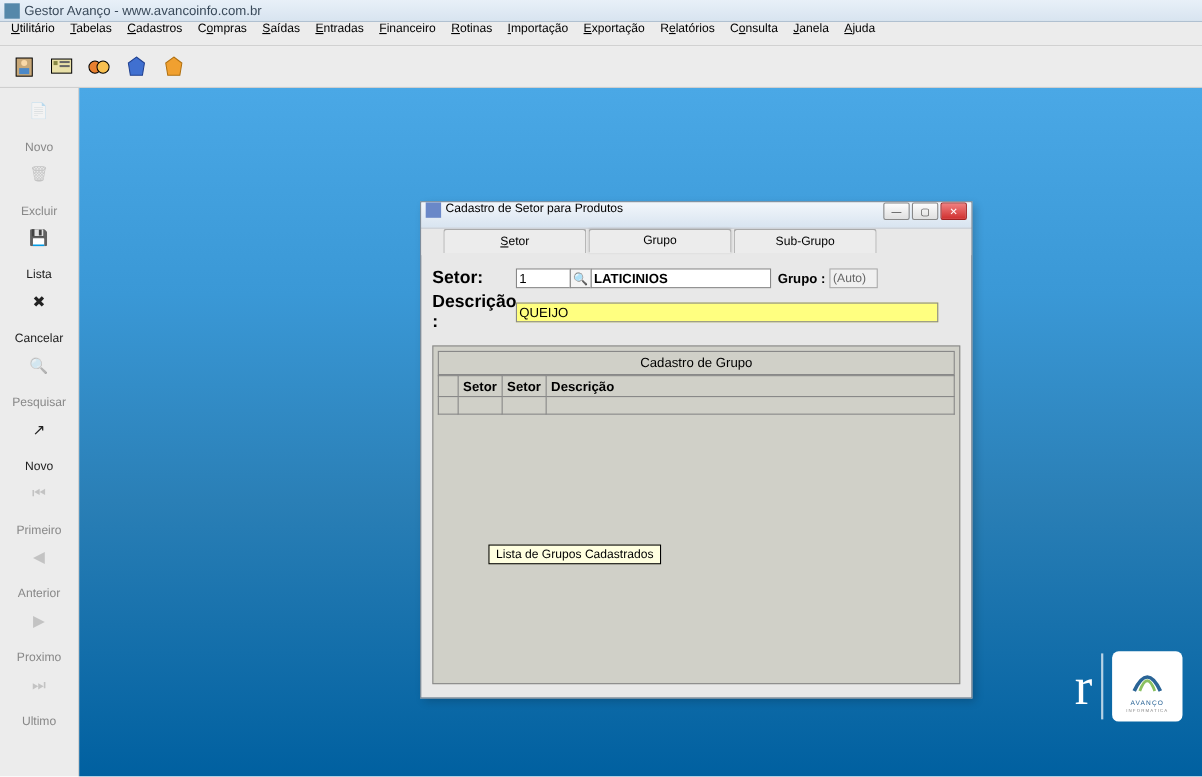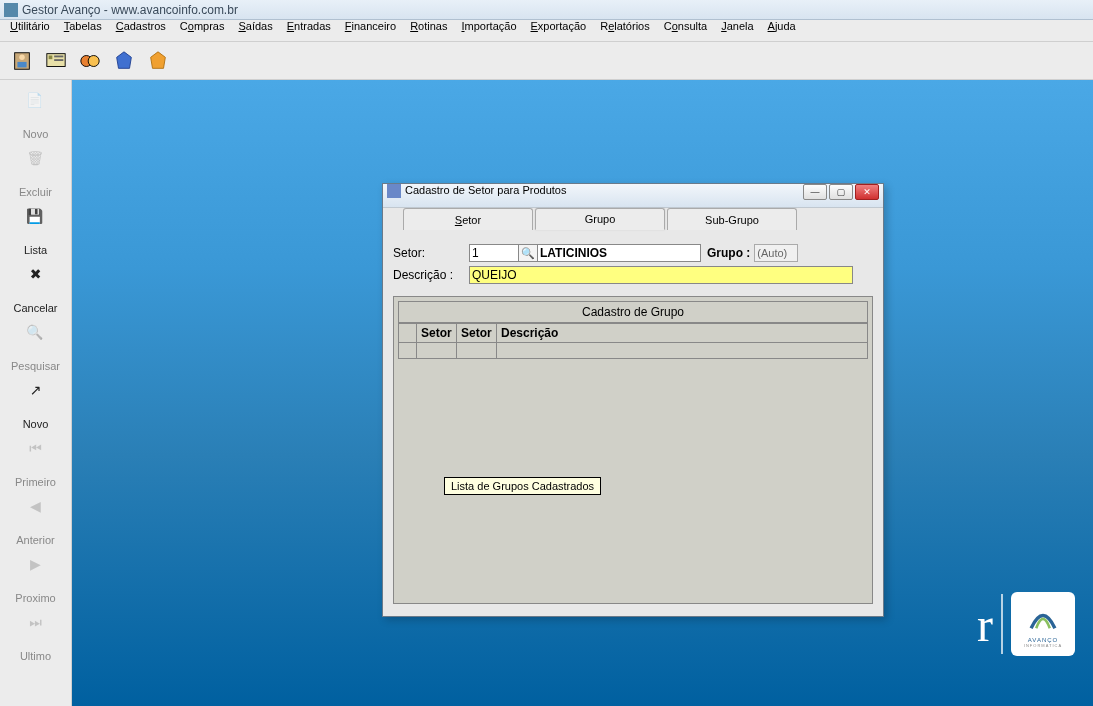--- a/index.html
+++ b/index.html
@@ -215,8 +215,8 @@
   margin-bottom: 4px;
 }
 .field-row label {
-  font-weight: normal;
-  font-size: 12px;
+  font-weight: bold;
+  font-size: 16px;
   width: 76px;
 }
 .field-row input {

